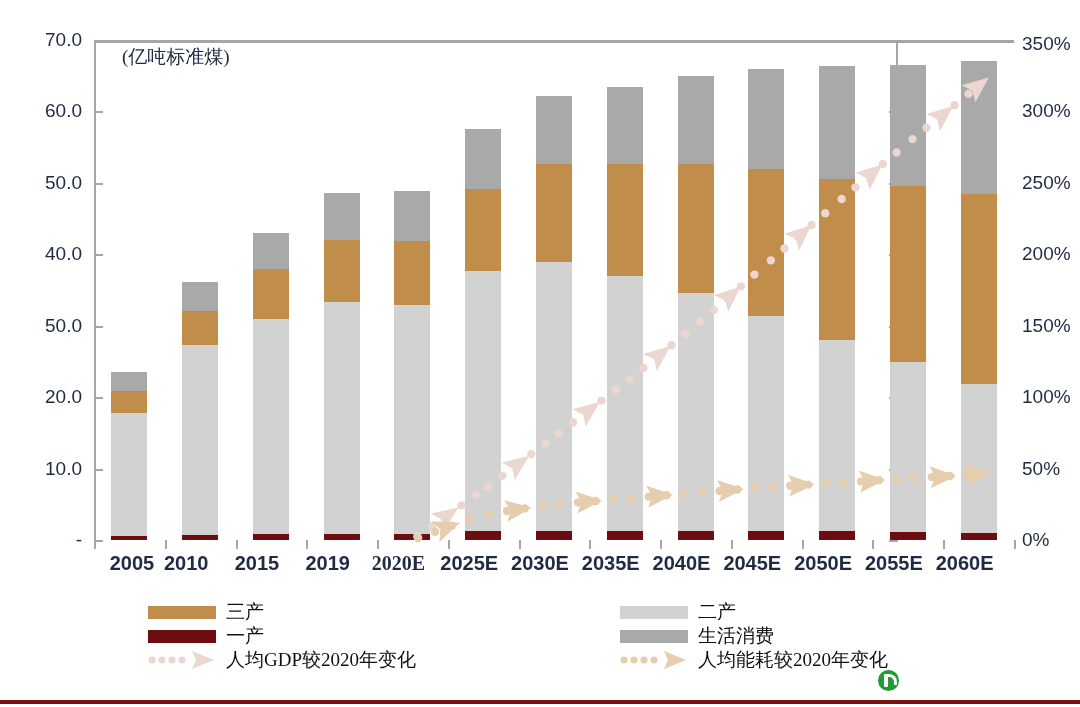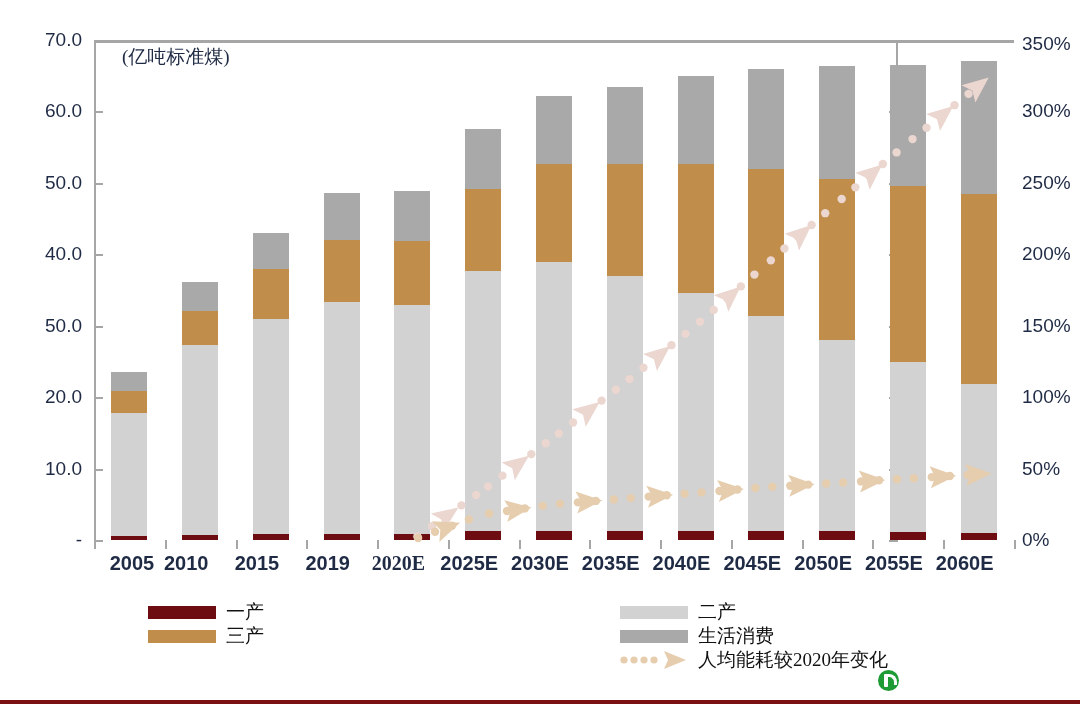--- a/index.html
+++ b/index.html
@@ -333,12 +333,12 @@
   <div class="legend">
     <div class="legend-col left" id="legend-left">
         <div class="legend-row">
+          <div class="swatch" style="background: rgb(192, 142, 74);"></div>
+          <span class="legend-text">三产</span>
+        </div>
+        <div class="legend-row">
           <div class="swatch" style="background: rgb(110, 13, 17);"></div>
           <span class="legend-text">一产</span>
-        </div>
-        <div class="legend-row">
-          <div class="swatch" style="background: rgb(192, 142, 74);"></div>
-          <span class="legend-text">三产</span>
         </div>
       </div>
     <div class="legend-col right" id="legend-right">

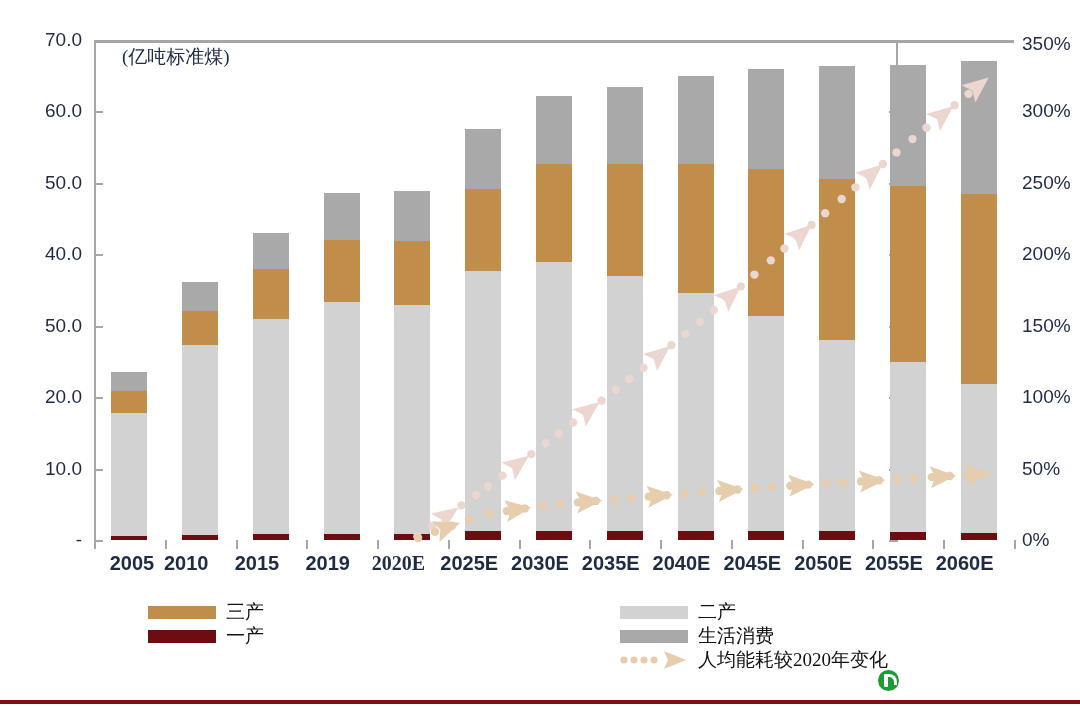--- a/index.html
+++ b/index.html
@@ -340,6 +340,16 @@
           <div class="swatch" style="background: rgb(110, 13, 17);"></div>
           <span class="legend-text">一产</span>
         </div>
+        <div class="legend-row">
+          <div class="swatch-line"><svg width="68" height="18" viewBox="0 0 68 18">
+              <circle cx="4" cy="9" r="3.6" fill="#EBD6D0"></circle>
+              <circle cx="14" cy="9" r="3.6" fill="#EBD6D0"></circle>
+              <circle cx="24" cy="9" r="3.6" fill="#EBD6D0"></circle>
+              <circle cx="34" cy="9" r="3.6" fill="#EBD6D0"></circle>
+              <polygon points="44,0 66,9 44,18 48,9" fill="#EBD6D0"></polygon>
+            </svg></div>
+          <span class="legend-text">人均GDP较2020年变化</span>
+        </div>
       </div>
     <div class="legend-col right" id="legend-right">
         <div class="legend-row">

